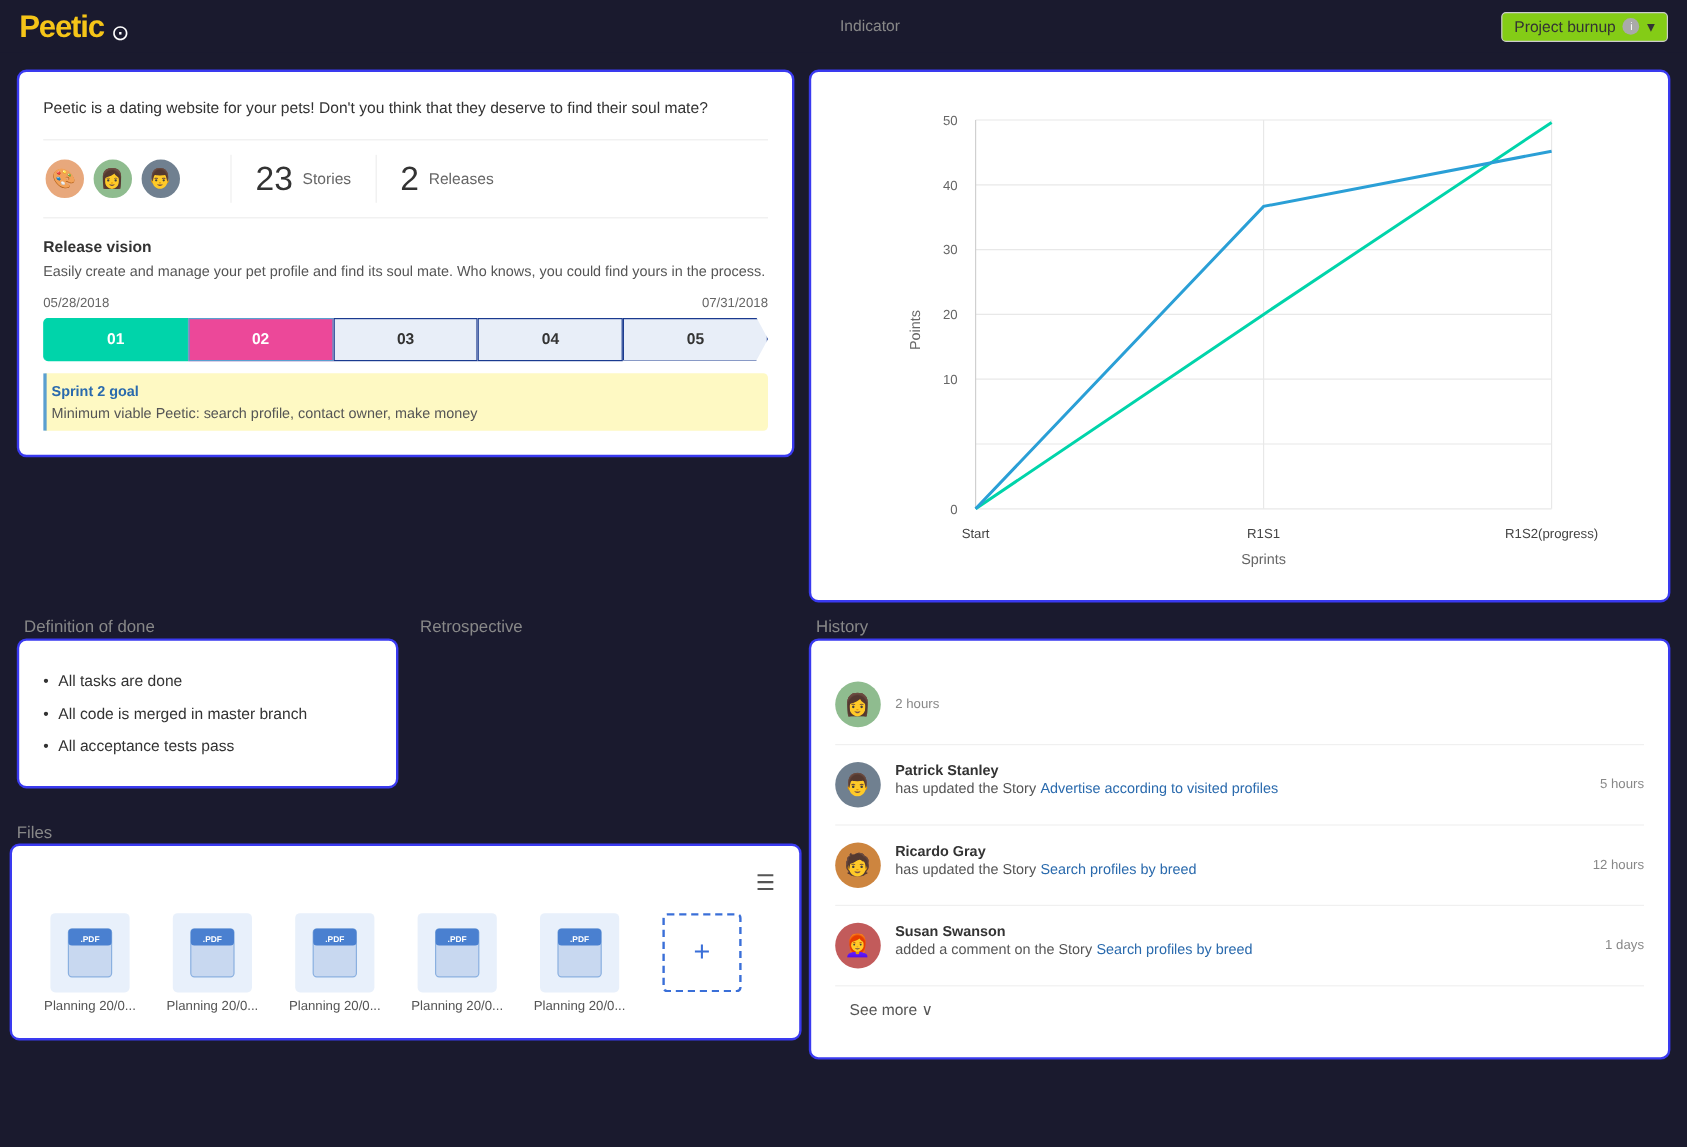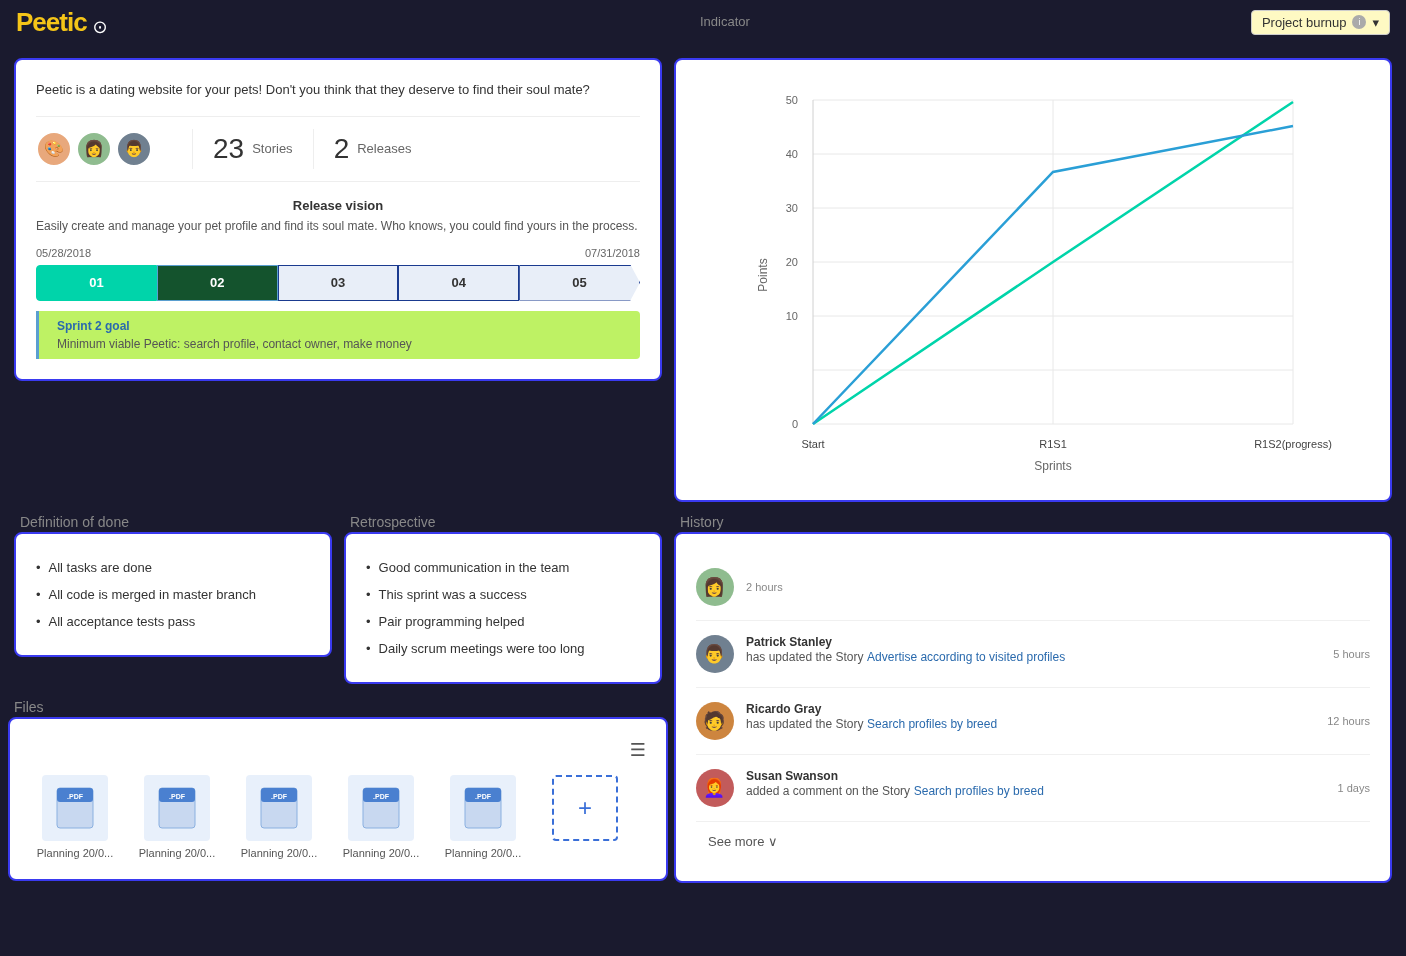--- a/index.html
+++ b/index.html
@@ -40,7 +40,7 @@
     .burnup-select {
       display: flex;
       align-items: center;
-      background: #fef9c3;
+      background: #84cc16;
       border: 1px solid #ccc;
       border-radius: 4px;
       padding: 4px 10px;

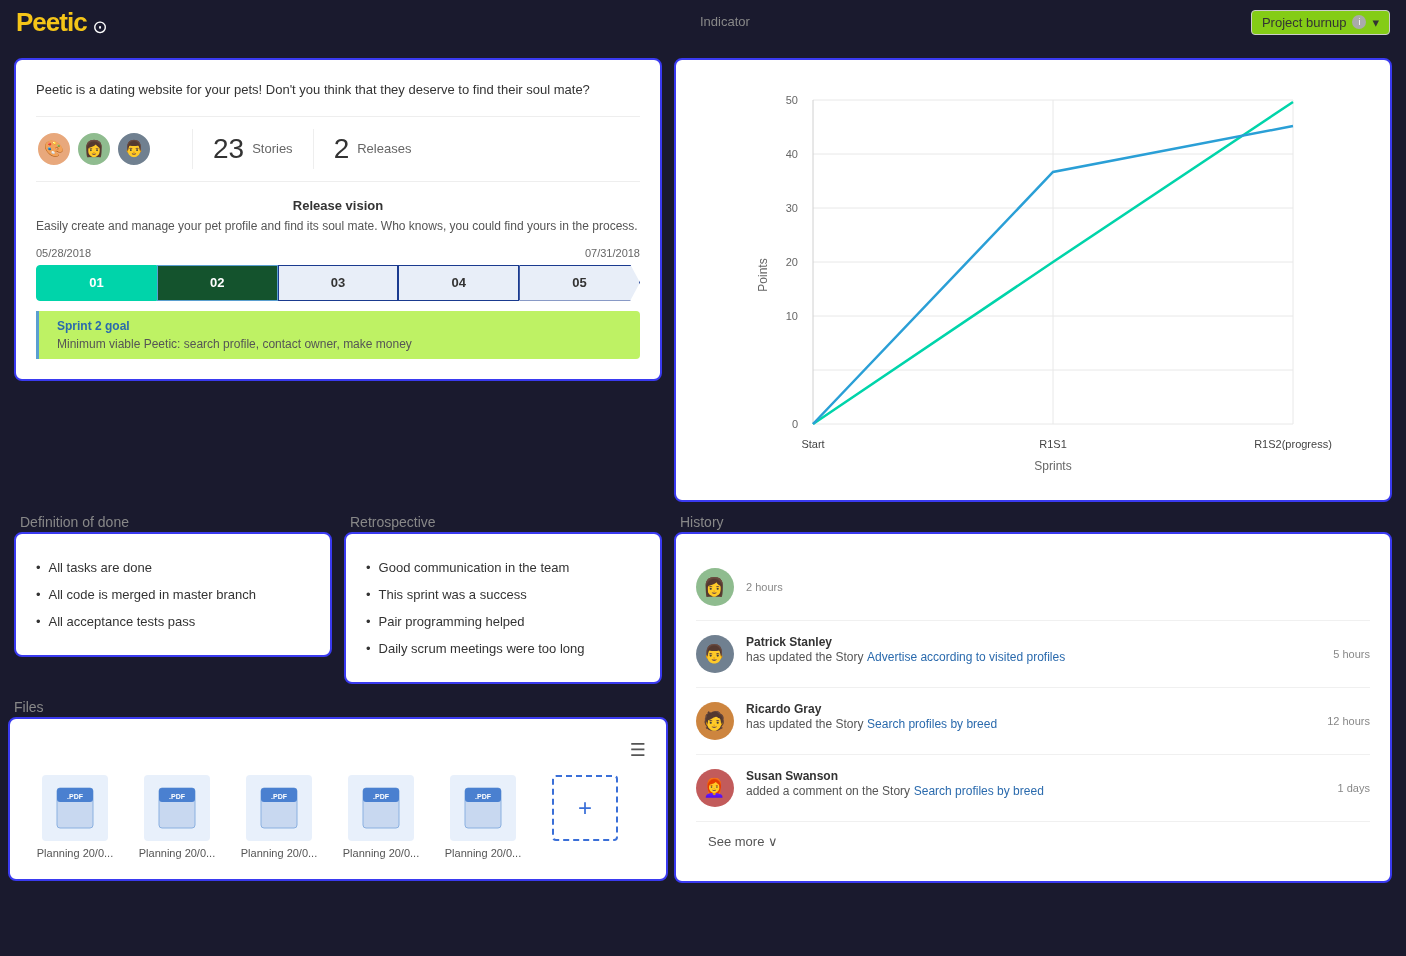--- a/index.html
+++ b/index.html
@@ -122,7 +122,7 @@
     .stat-number { font-size: 28px; font-weight: 300; color: #333; }
     .stat-label { font-size: 13px; color: #666; }
     .release-vision { margin-bottom: 12px; }
-    .release-vision-title { font-weight: bold; font-size: 13px; margin-bottom: 4px; text-align: center; }
+    .release-vision-title { font-weight: bold; font-size: 13px; margin-bottom: 4px; }
     .release-vision-text { font-size: 12px; color: #555; line-height: 1.5; }
     .sprint-dates {
       display: flex;

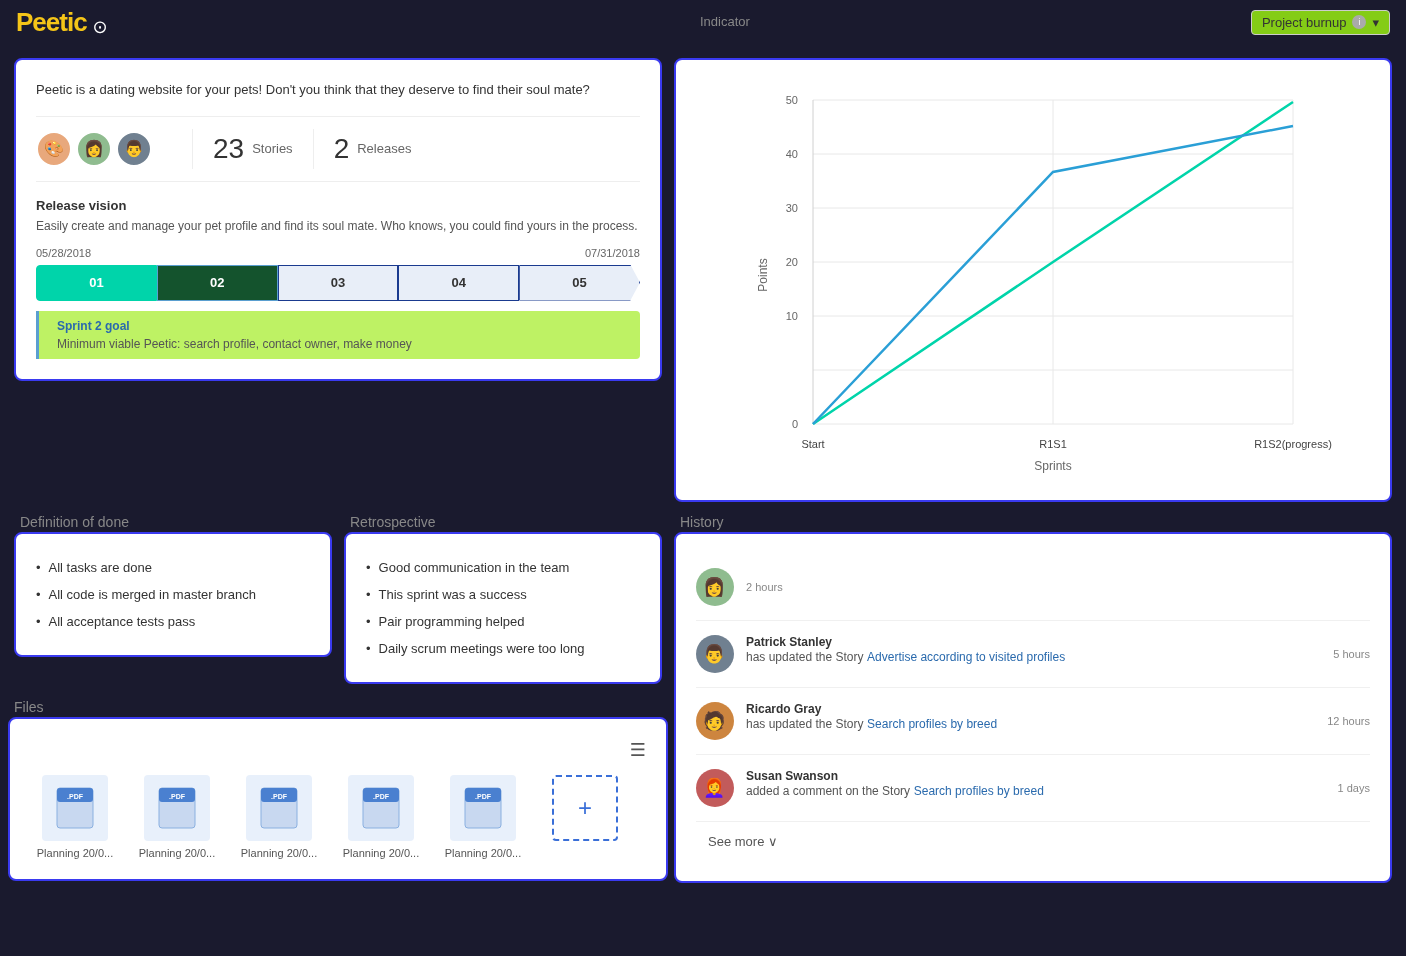--- a/index.html
+++ b/index.html
@@ -150,7 +150,7 @@
       color: #333;
     }
     .sprint-item.done { background: #00d4aa; color: #fff; border-color: #00d4aa; }
-    .sprint-item.active { background: #14532d; color: #fff; border-color: #5a9fd0; }
+    .sprint-item.active { background: #ec4899; color: #fff; border-color: #5a9fd0; }
     .sprint-goal-box {
       background: #bef264;
       border-left: 3px solid #5a9fd0;

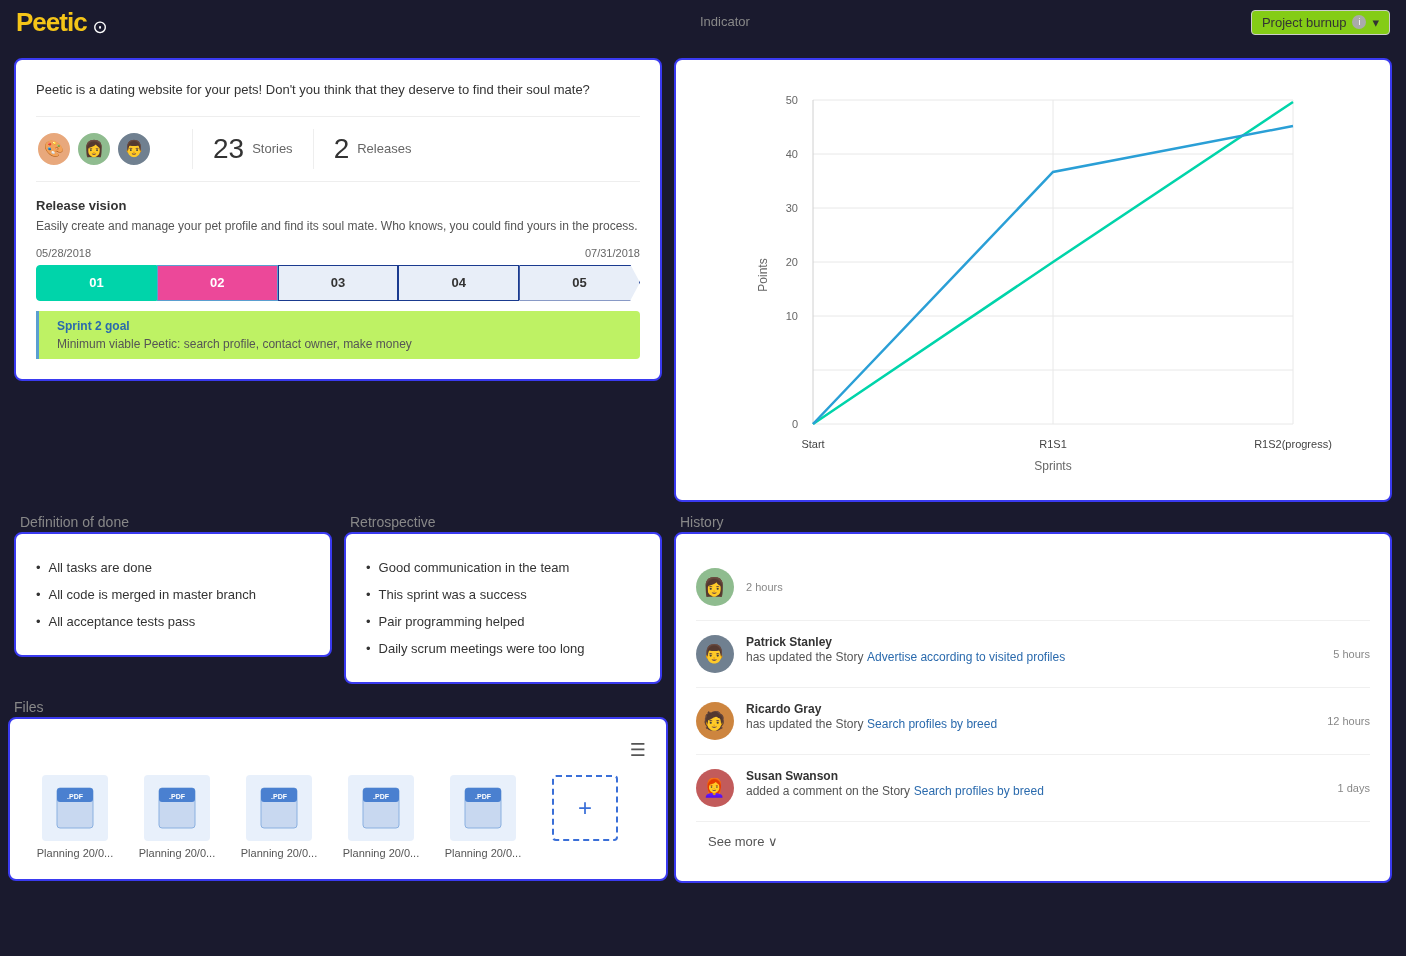--- a/index.html
+++ b/index.html
@@ -152,9 +152,9 @@
     .sprint-item.done { background: #00d4aa; color: #fff; border-color: #00d4aa; }
     .sprint-item.active { background: #ec4899; color: #fff; border-color: #5a9fd0; }
     .sprint-goal-box {
-      background: #bef264;
+      background: #fef9c3;
       border-left: 3px solid #5a9fd0;
-      padding: 8px 18px;
+      padding: 8px 4px;
       border-radius: 0 4px 4px 0;
     }
     .sprint-goal-title { font-size: 12px; font-weight: bold; color: #2a6aad; margin-bottom: 4px; }

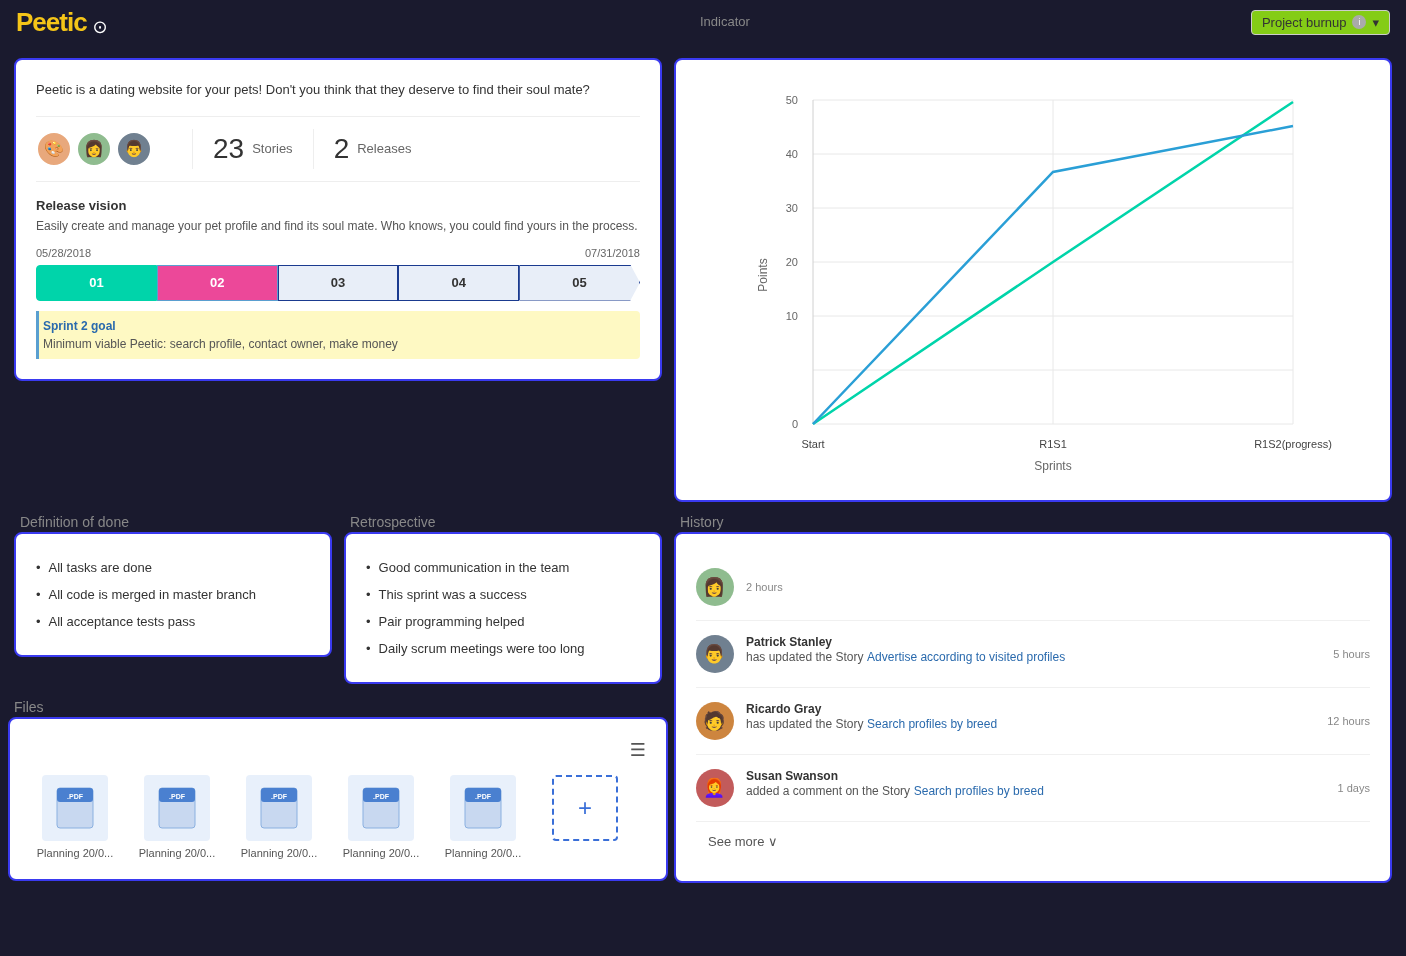--- a/index.html
+++ b/index.html
@@ -381,14 +381,6 @@
 
     <div style="flex:1; position:relative; margin:0 6px;">
       <div class="section-label">Retrospective</div>
-      <div class="card" style="margin:0;">
-        <ul class="bullet-list">
-          <li>Good communication in the team</li>
-          <li>This sprint was a success</li>
-          <li>Pair programming helped</li>
-          <li>Daily scrum meetings were too long</li>
-        </ul>
-      </div>
     </div>
   </div>
 

